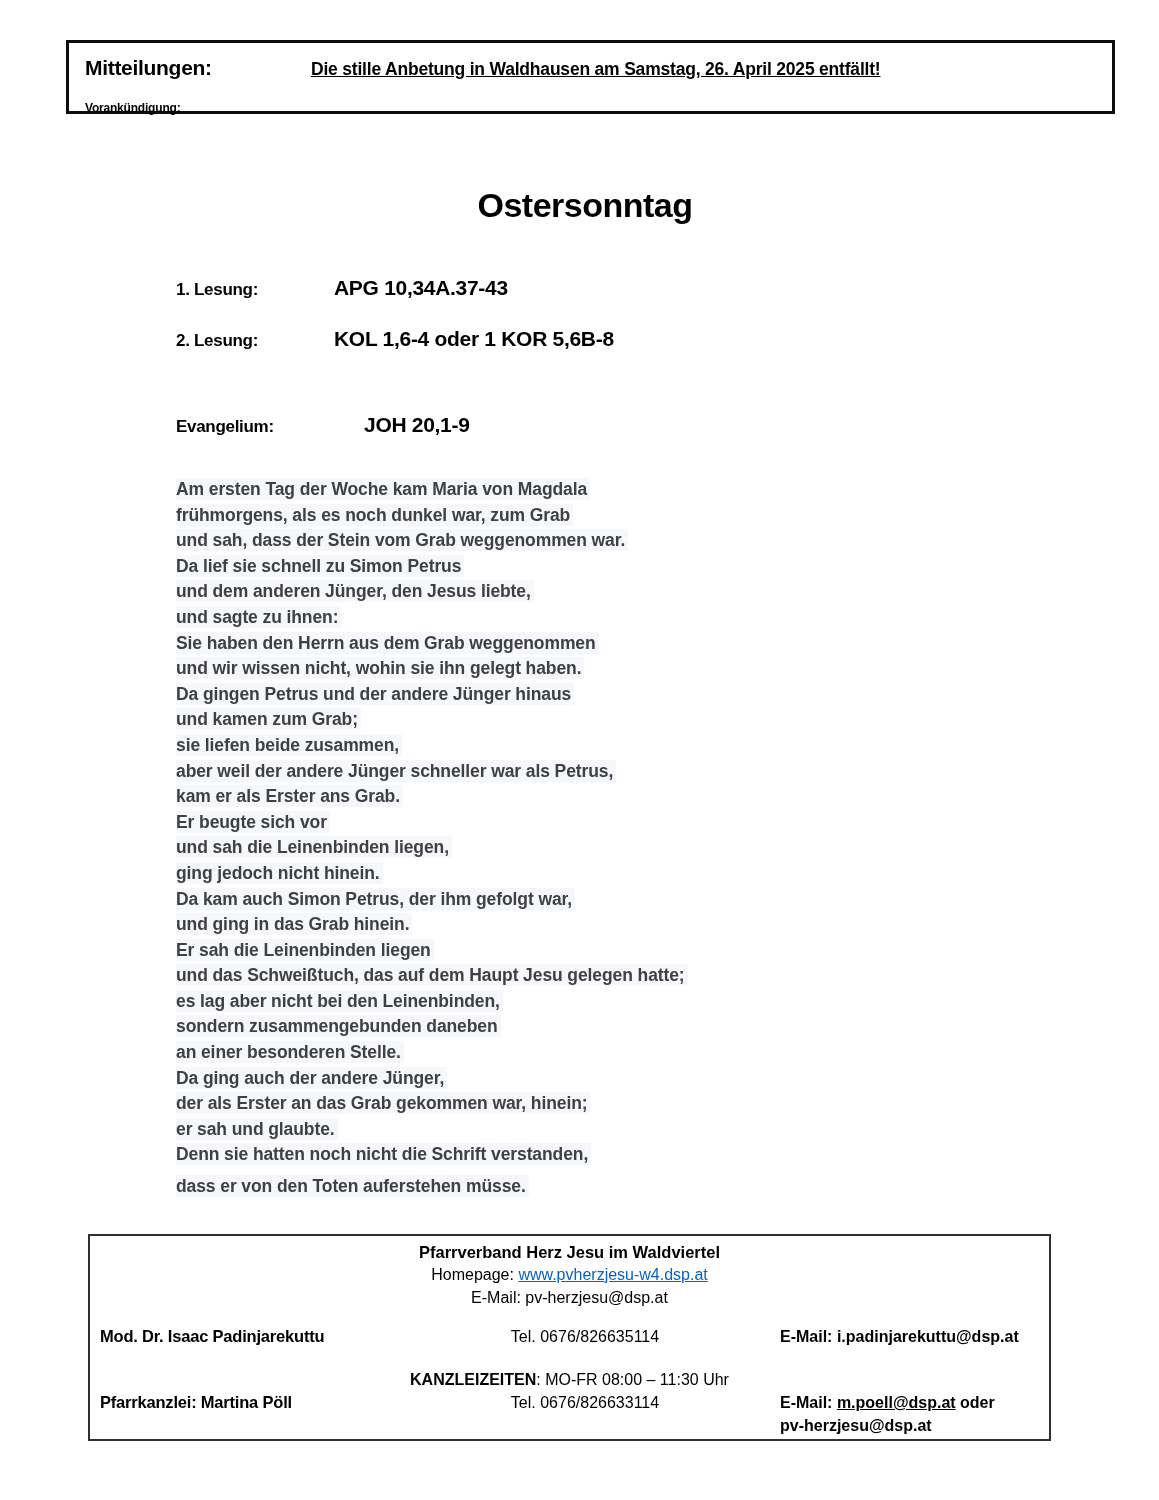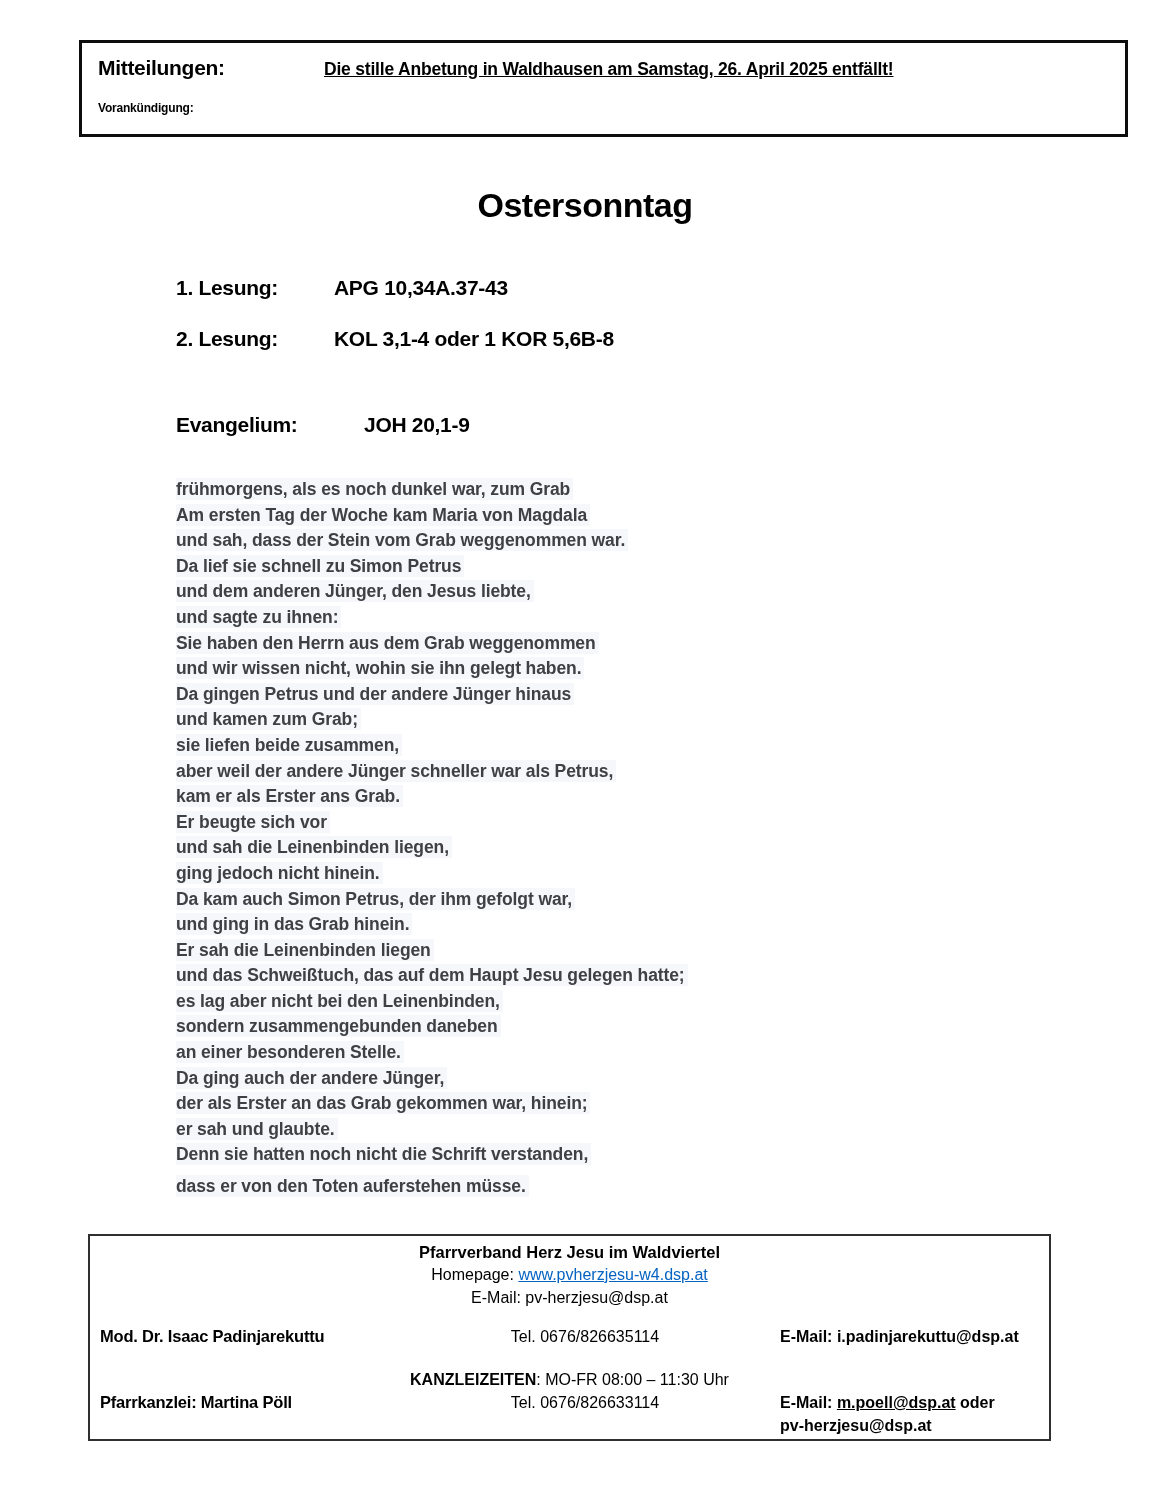--- a/index.html
+++ b/index.html
@@ -16,11 +16,10 @@
   .notice-box {
     position: absolute;
     left: 66px; top: 40px;
-    width: 1049px; height: 97px;
+    width: 1049px; height: 74px;
     border: 3px solid #0d0d0d;
     padding: 13px 16px 10px 16px;
     background: #ffffff;
-    margin-left: 13px;
   }
   .notice-row { display: flex; align-items: baseline; }
   .notice-label {

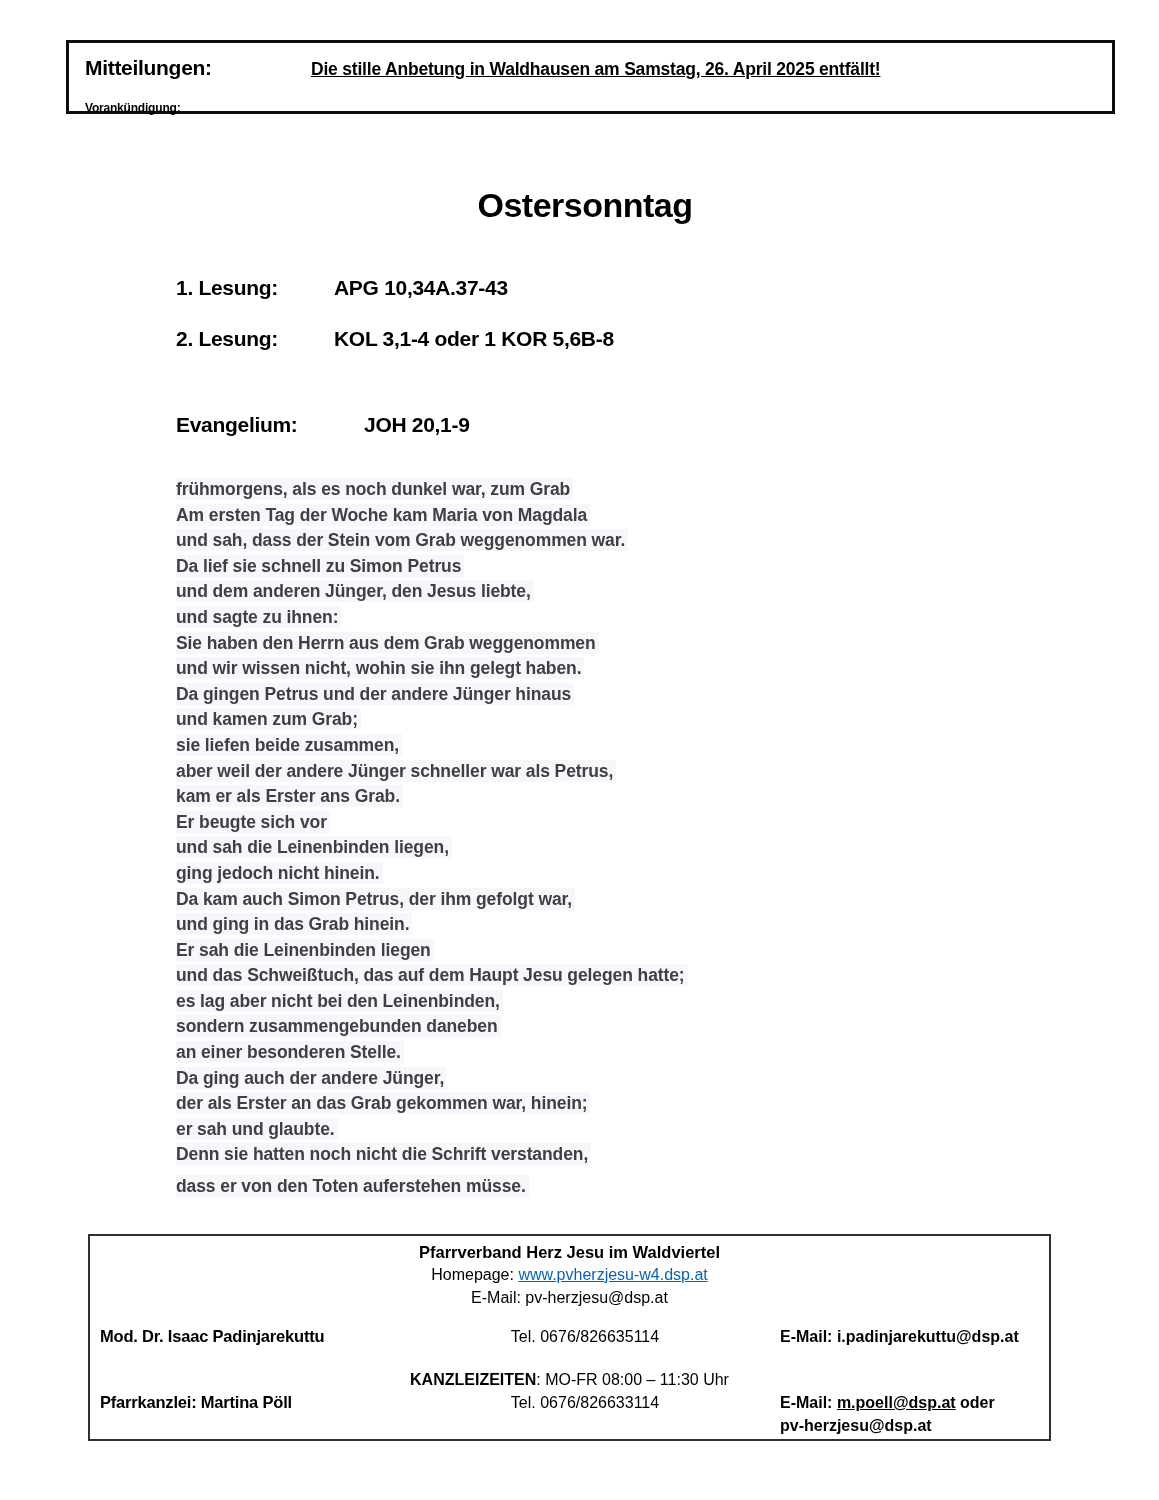--- a/index.html
+++ b/index.html
@@ -46,7 +46,7 @@
   .readings { position: absolute; left: 176px; top: 276px; }
   .reading-row { display: flex; align-items: baseline; margin-bottom: 27px; }
   .reading-label {
-    font-size: 21px; font-weight: bold;
+    font-size: 17px; font-weight: bold;
     width: 158px; flex: 0 0 158px;
     letter-spacing: -0.3px;
   }

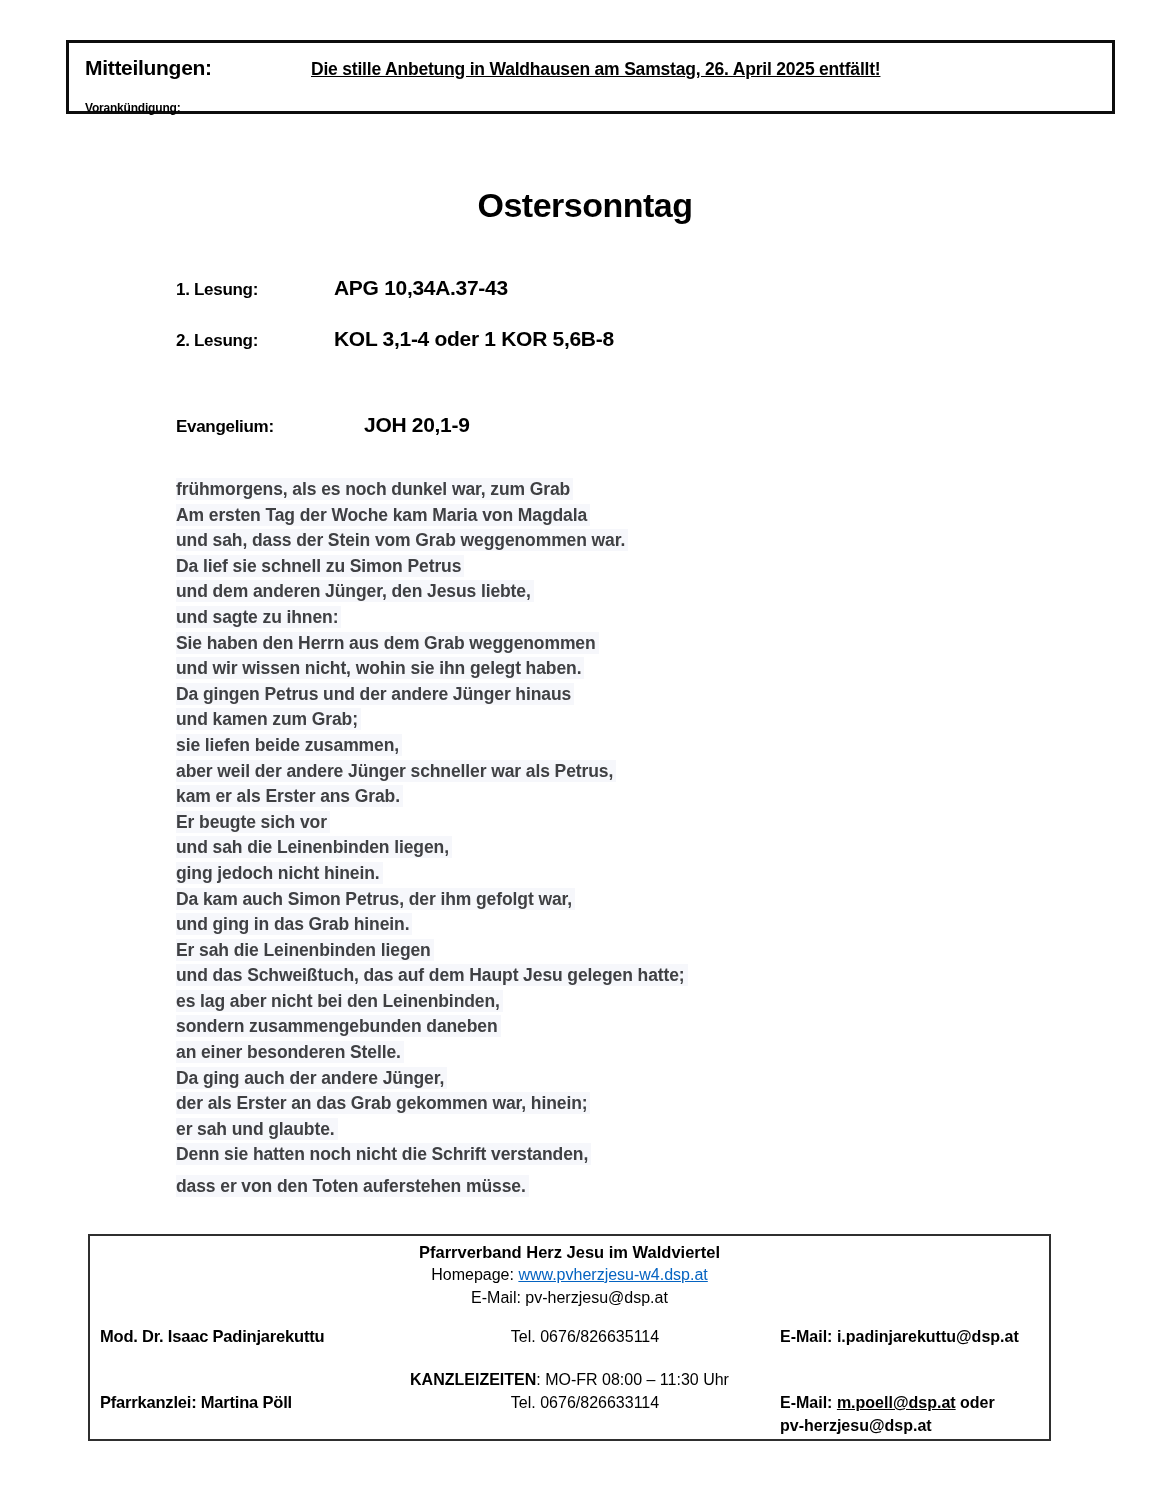--- a/index.html
+++ b/index.html
@@ -121,7 +121,7 @@
   </div>
   <div class="reading-row">
     <span class="reading-label">2. Lesung:</span>
-    <span class="reading-value">KOL 3,1-4 oder 1 KOR 5,6B-8</span>
+    <span class="reading-value">KOL 1,6-4 oder 1 KOR 5,6B-8</span>
   </div>
 </div>
 

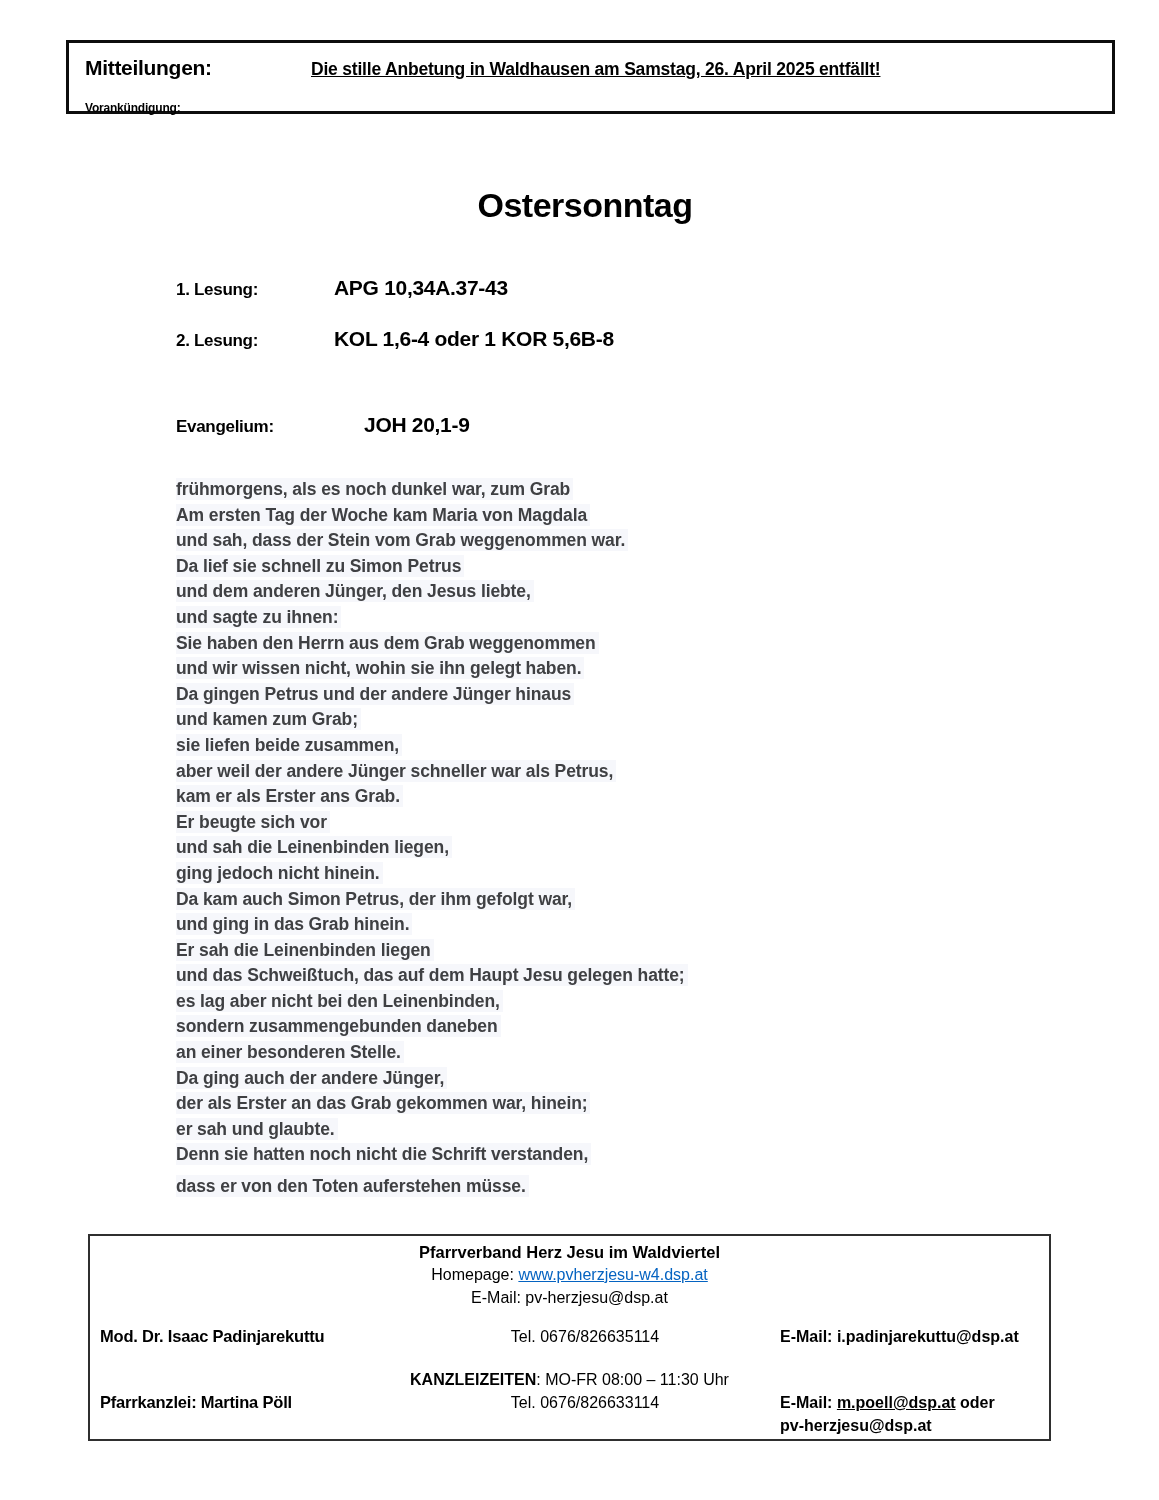--- a/index.html
+++ b/index.html
@@ -131,8 +131,8 @@
 </div>
 
 <div class="gospel-text" id="gospel-lines">
+    <div class="gospel-line"><span>Am ersten Tag der Woche kam Maria von Magdala</span></div>
     <div class="gospel-line"><span>frühmorgens, als es noch dunkel war, zum Grab</span></div>
-    <div class="gospel-line"><span>Am ersten Tag der Woche kam Maria von Magdala</span></div>
     <div class="gospel-line"><span>und sah, dass der Stein vom Grab weggenommen war.</span></div>
     <div class="gospel-line"><span>Da lief sie schnell zu Simon Petrus</span></div>
     <div class="gospel-line"><span>und dem anderen Jünger, den Jesus liebte,</span></div>

